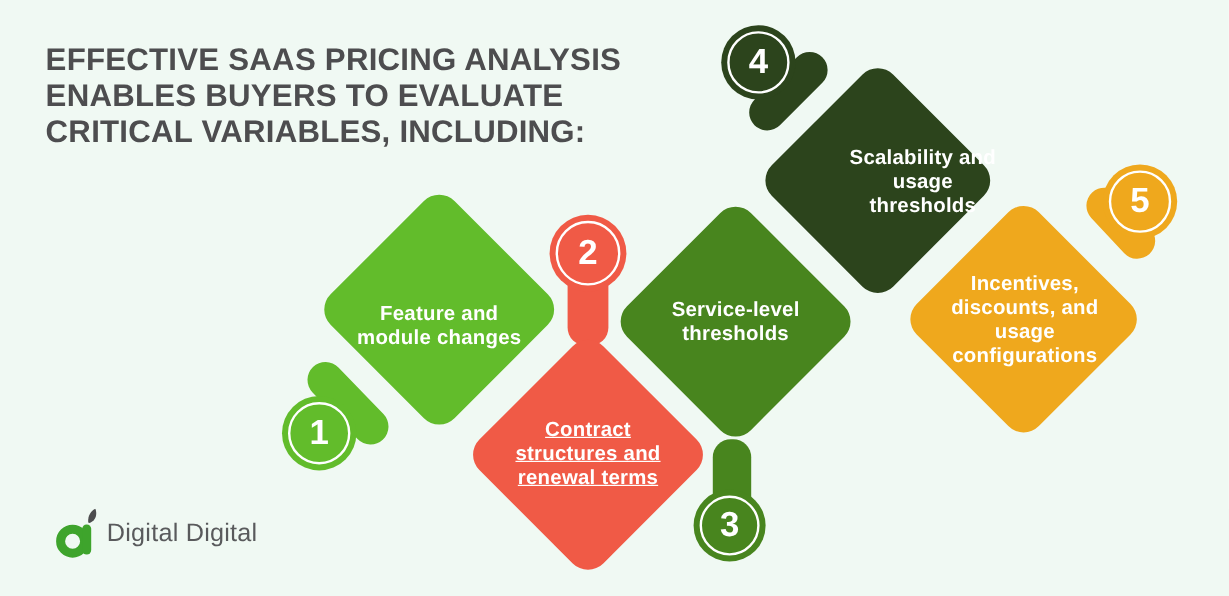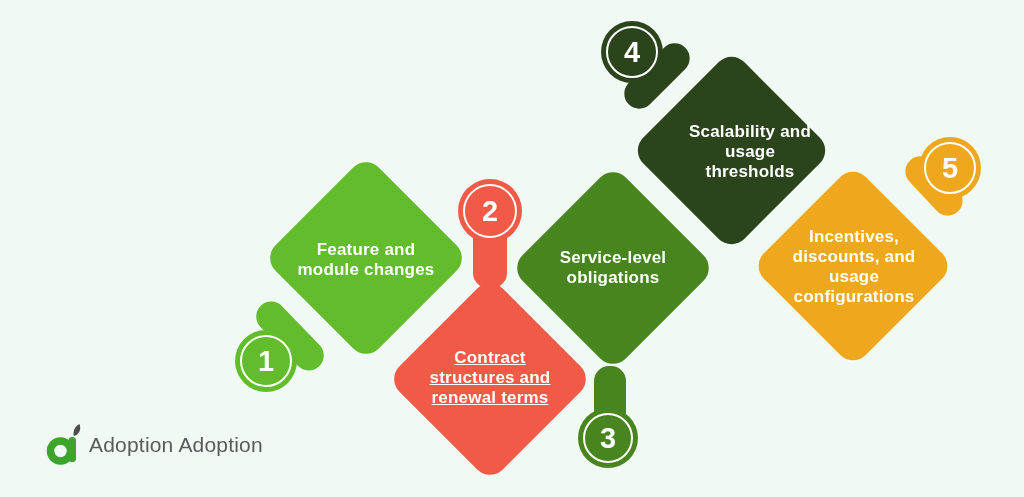--- a/index.html
+++ b/index.html
@@ -48,6 +48,9 @@
 
 <div class="canvas" style="background: rgb(240, 249, 243);">
 
+  <div class="title" style="color: rgb(77, 77, 79);">EFFECTIVE SAAS PRICING ANALYSIS
+ENABLES BUYERS TO EVALUATE
+CRITICAL VARIABLES, INCLUDING:</div>
 
   <div>
     <div class="stem" style="left: 275px; top: 294px; width: 30px; height: 84px; transform: rotate(-44deg); background: rgb(98, 188, 43);"></div>

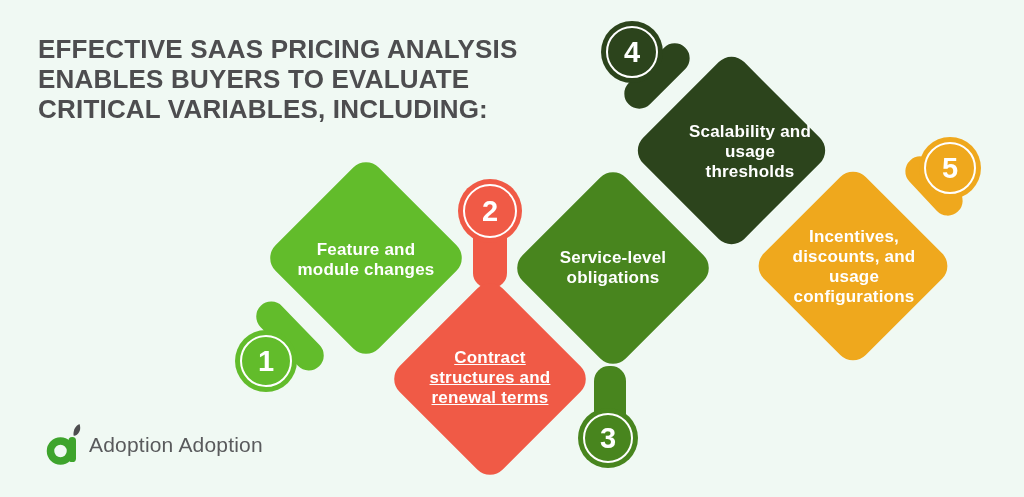--- a/index.html
+++ b/index.html
@@ -89,7 +89,7 @@
   <div>
     <div class="stem" style="left: 642px; top: 36px; width: 30px; height: 80px; transform: rotate(45deg); background: rgb(44, 68, 28);"></div>
     <div class="diamond" style="left: 660px; top: 79px; width: 143px; height: 143px; background: rgb(44, 68, 28);"></div>
-    <div class="label" style="left:750px; top:152px;">Scalability and
+    <div class="label" style="left:769px; top:152px;">Scalability and
 usage
 thresholds</div>
     <div class="badge" style="left: 601px; top: 21px; width: 62px; height: 62px; background: rgb(44, 68, 28);">

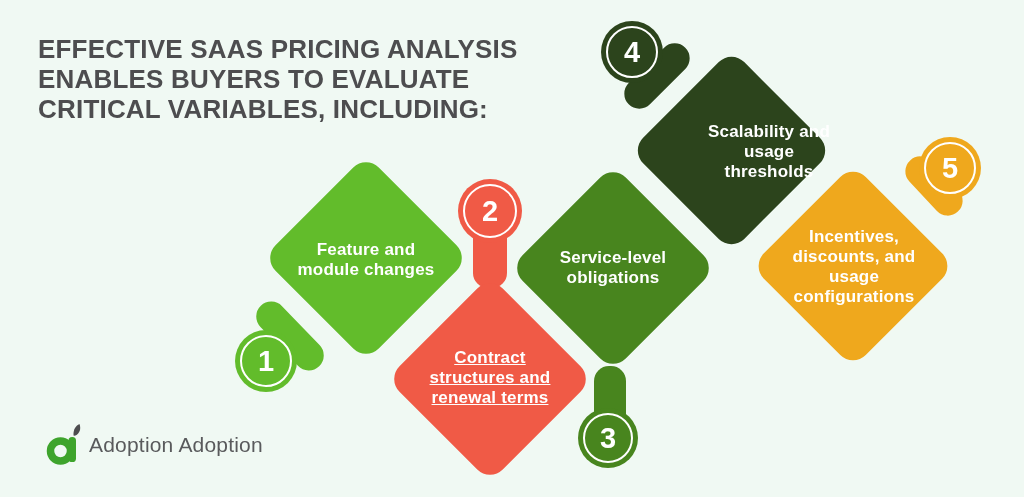--- a/index.html
+++ b/index.html
@@ -55,7 +55,7 @@
   <div>
     <div class="stem" style="left: 275px; top: 294px; width: 30px; height: 84px; transform: rotate(-44deg); background: rgb(98, 188, 43);"></div>
     <div class="diamond" style="left: 293px; top: 185px; width: 146px; height: 146px; background: rgb(98, 188, 43);"></div>
-    <div class="label" style="left:366px; top:260px;">Feature and
+    <div class="label" style="left:366px; top:272px;">Feature and
 module changes</div>
     <div class="badge" style="left: 235px; top: 330px; width: 62px; height: 62px; background: rgb(98, 188, 43);">
       <span class="ring"></span>

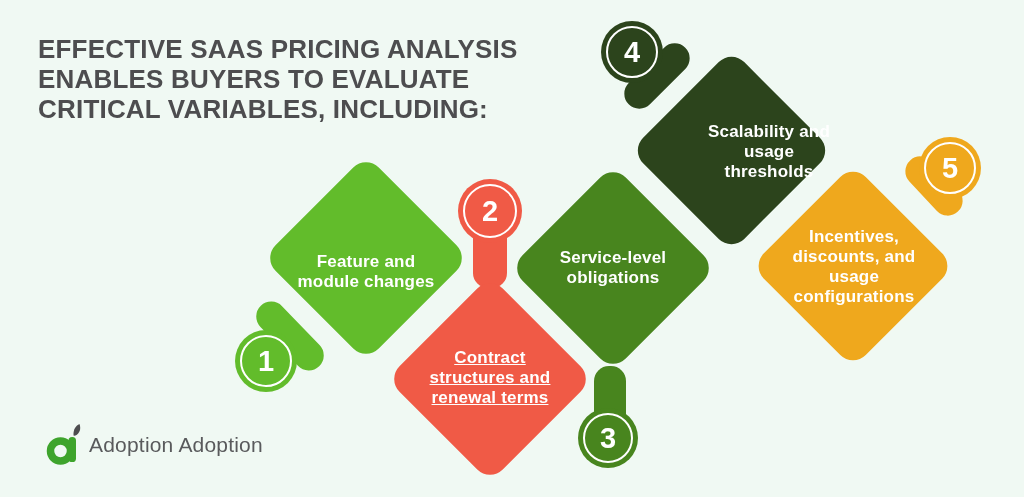--- a/index.html
+++ b/index.html
@@ -79,7 +79,7 @@
     <div class="stem" style="left: 594px; top: 366px; width: 32px; height: 76px; background: rgb(72, 133, 30);"></div>
     <div class="diamond" style="left: 540px; top: 195px; width: 146px; height: 146px; background: rgb(72, 133, 30);"></div>
     <div class="label" style="left:613px; top:268px;">Service-level
-obligations</div>
+thresholds</div>
     <div class="badge" style="left: 578px; top: 408px; width: 60px; height: 60px; background: rgb(72, 133, 30);">
       <span class="ring"></span>
       <span class="num">3</span>

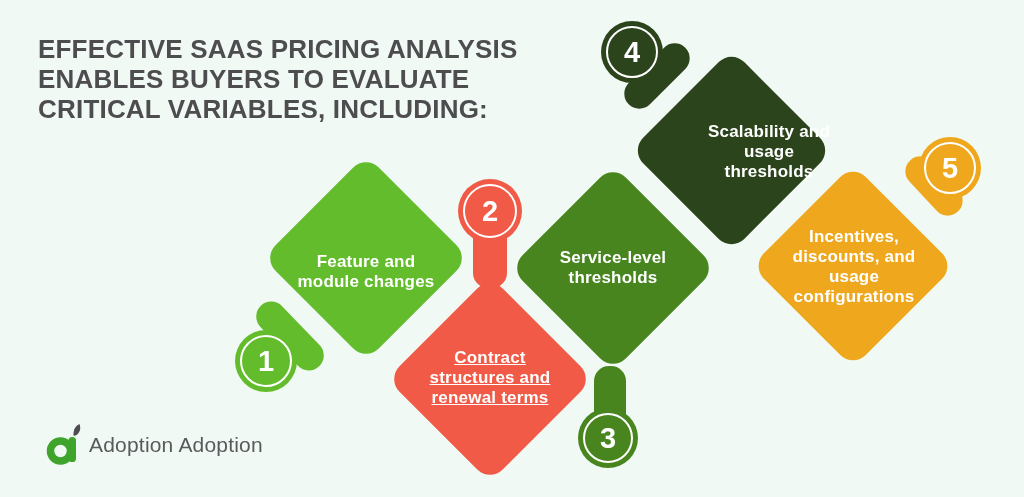--- a/index.html
+++ b/index.html
@@ -117,7 +117,7 @@
       <rect x="22.5" y="13" width="7.5" height="25" rx="3.6" style="fill: rgb(62, 164, 44);"></rect>
       <path d="M27.5 11.5 C27 5.5 30 1.5 33.5 0 C35.2 4.5 34 9.8 28.8 11.8 Z" style="fill: rgb(77, 77, 79);"></path>
     </svg>
-    <span class="logo-text" style="color: rgb(89, 90, 92);">Adoption Adoption</span>
+    <span class="logo-text" style="color: rgb(89, 90, 92);">Digital Digital</span>
   </div>
 
 </div>

